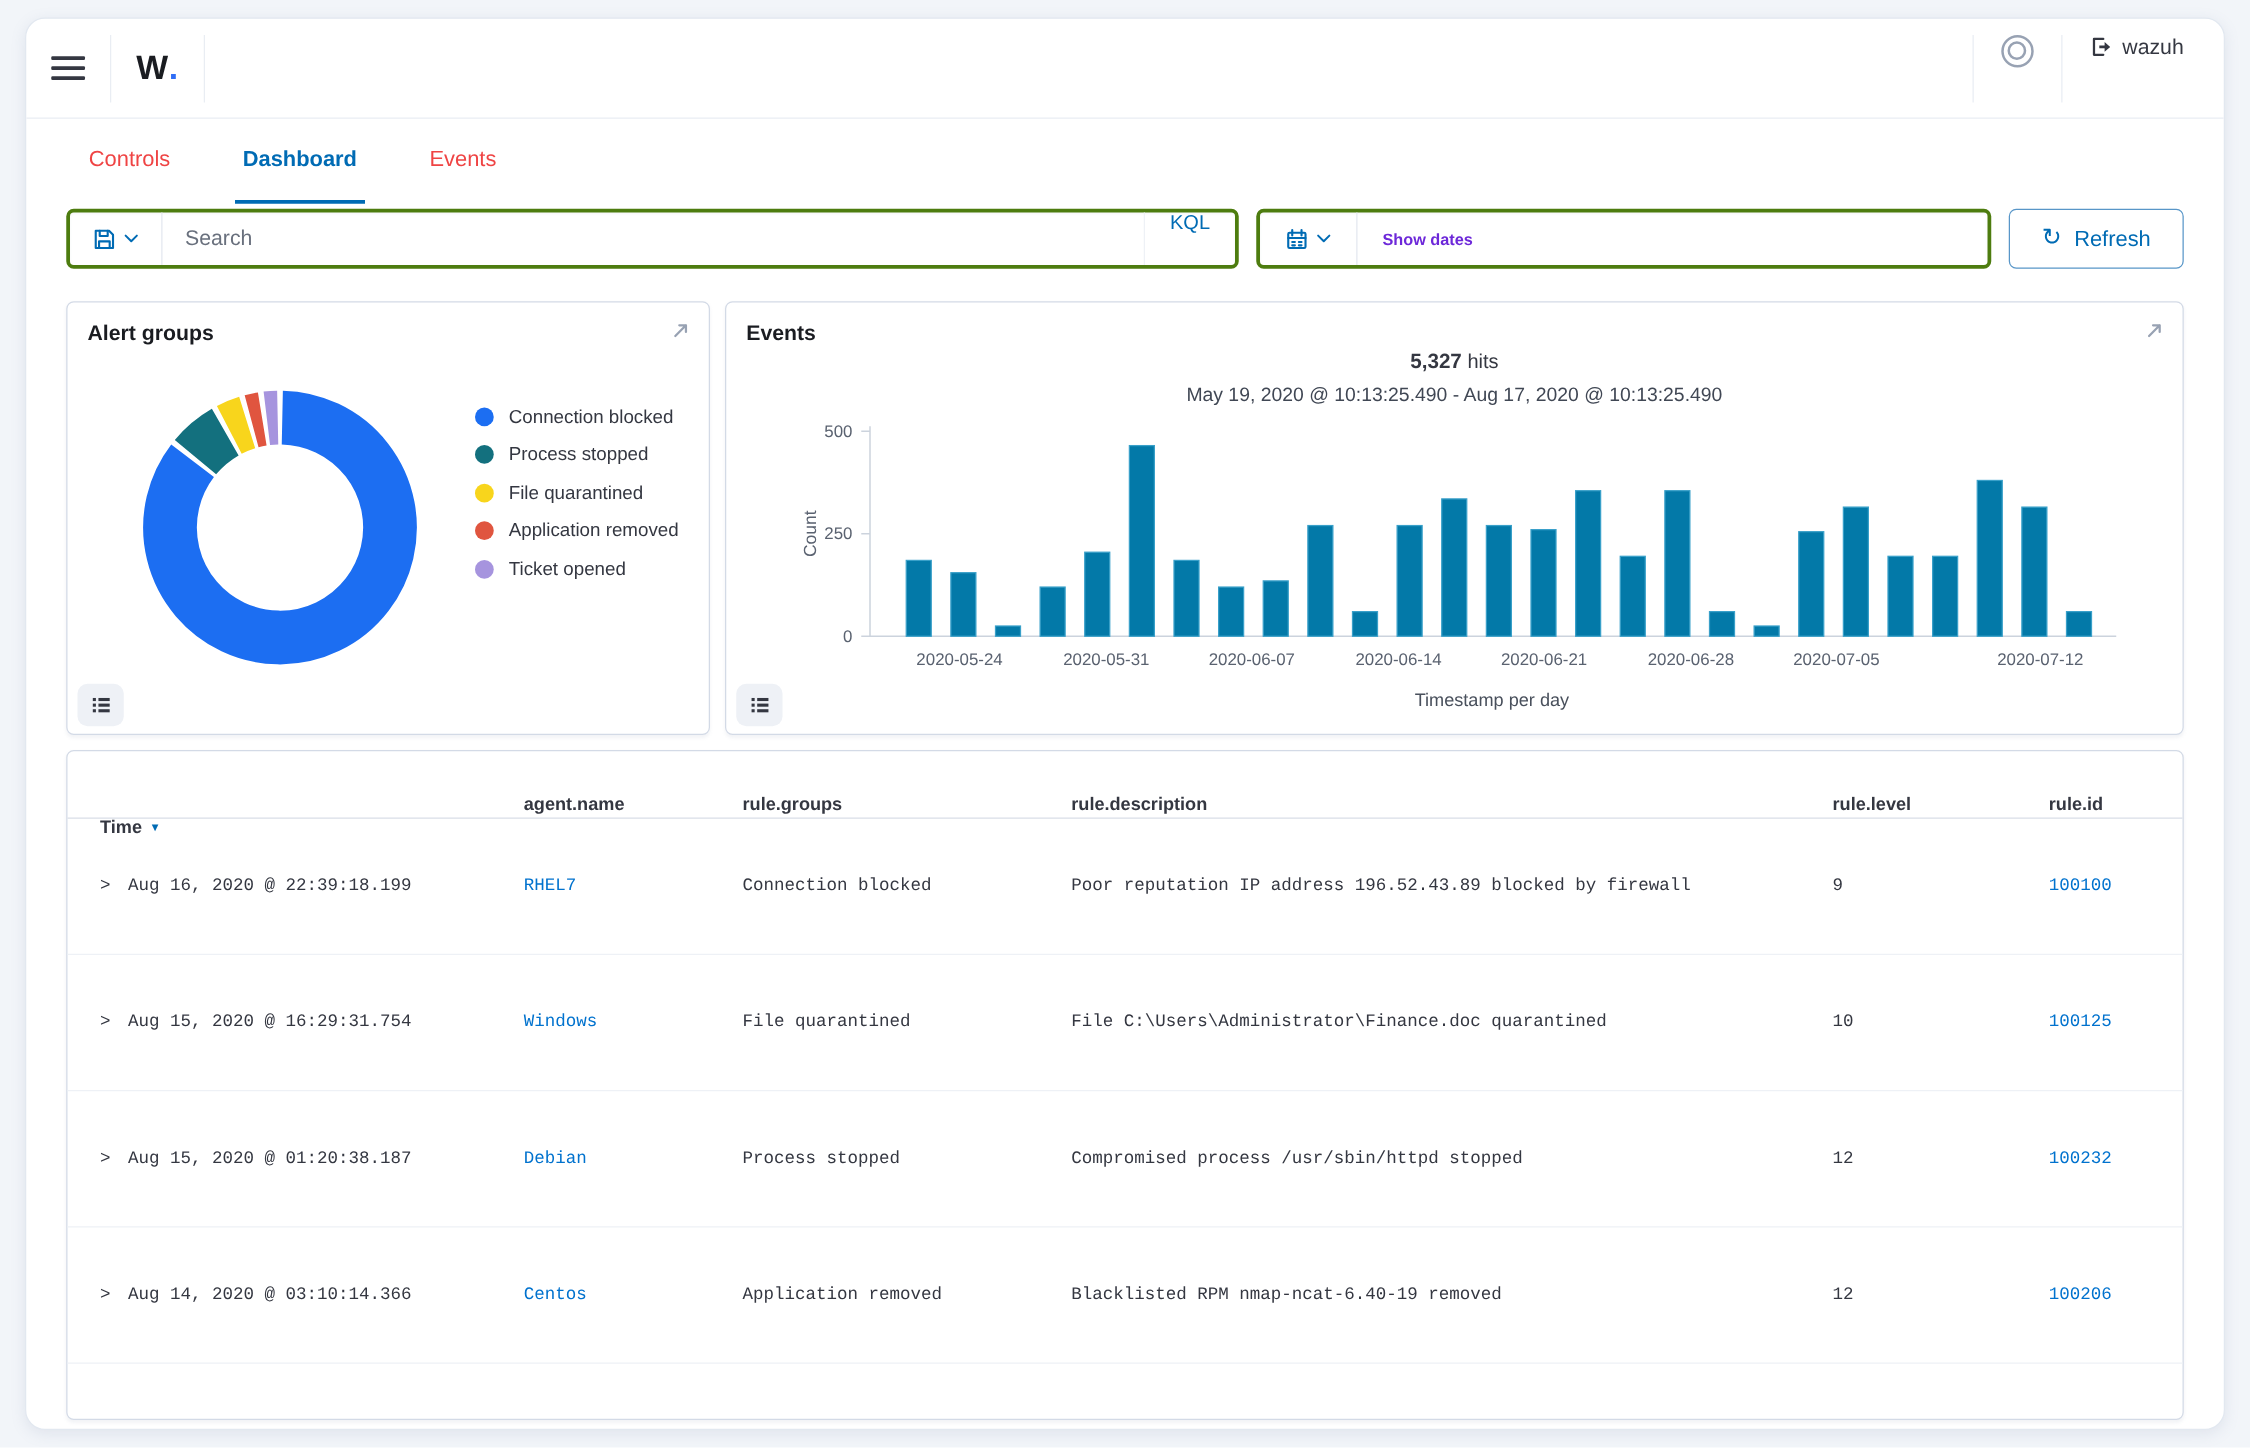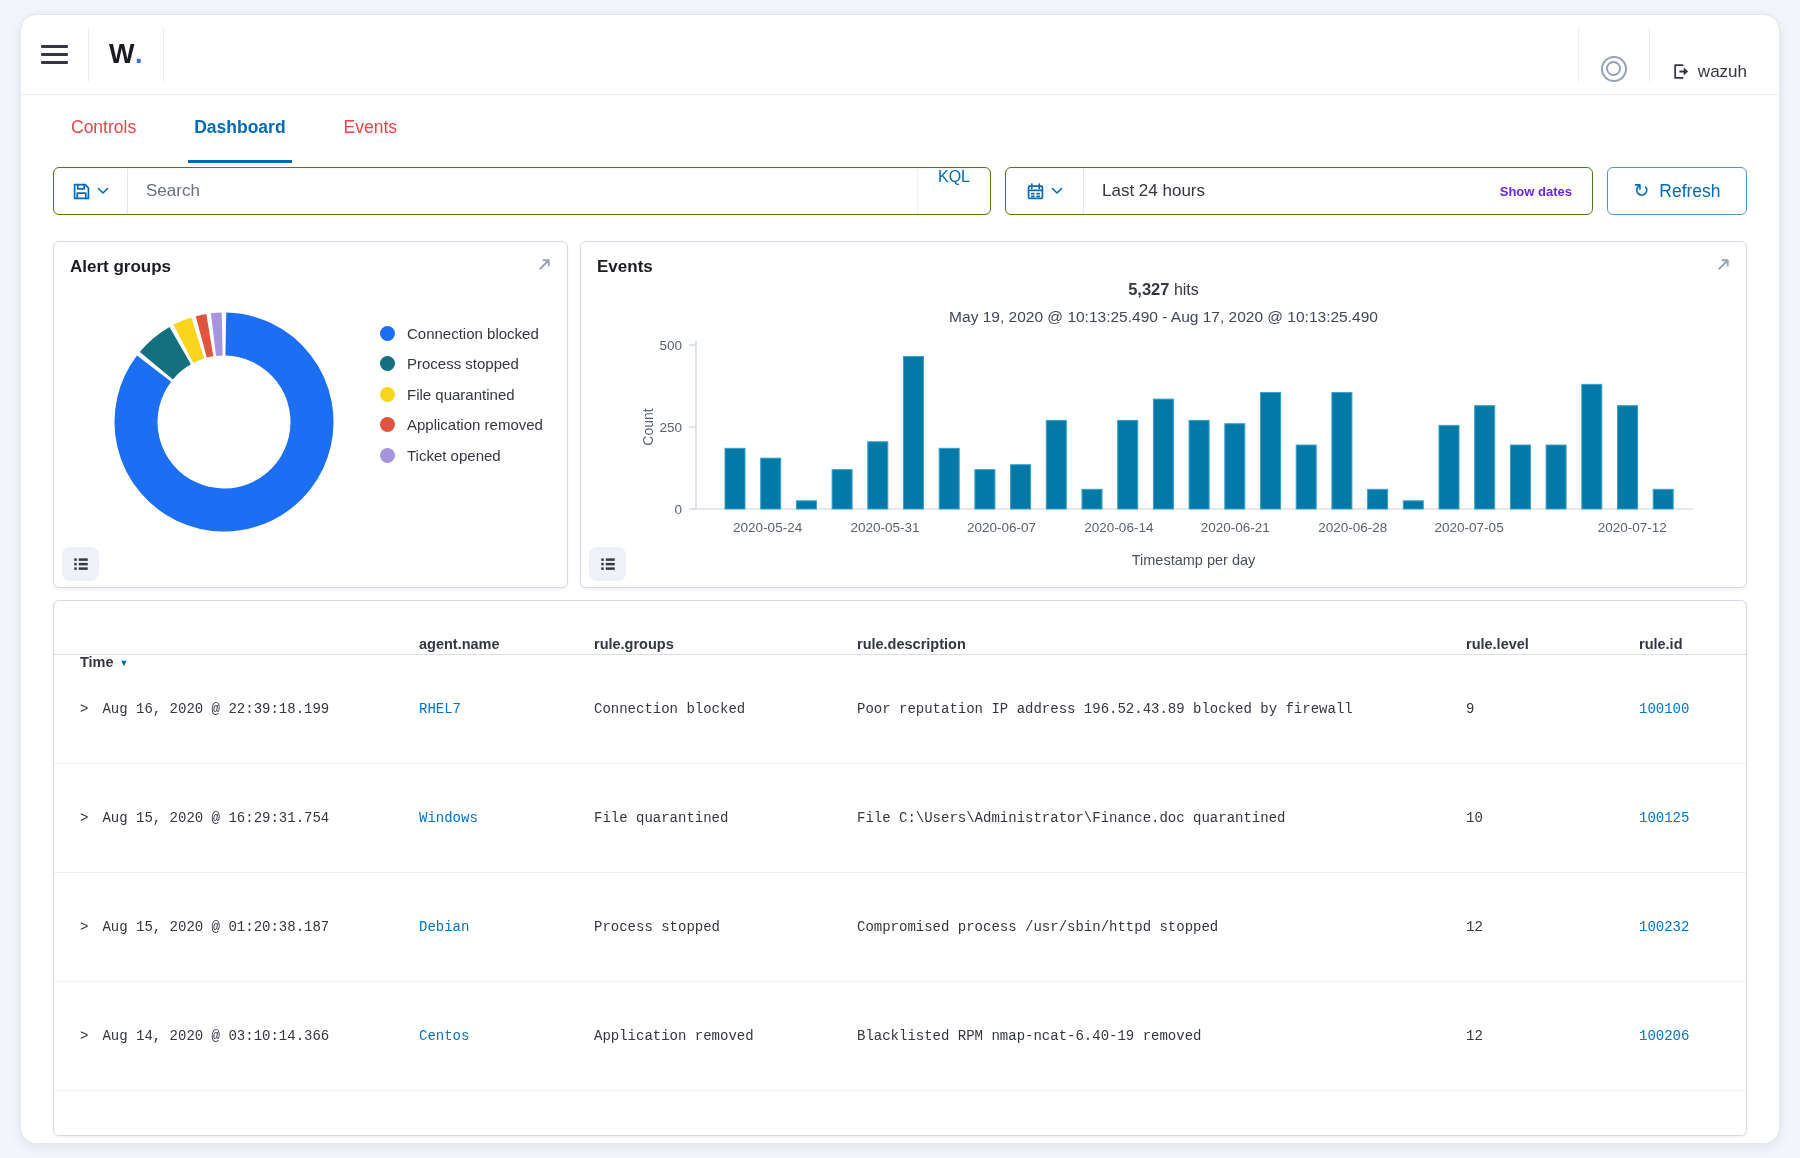--- a/index.html
+++ b/index.html
@@ -31,7 +31,7 @@
   .crumb::before { content:""; position:absolute; inset:0; background:#c7ddf1; transform:skewX(-14deg); border-radius:3px; }
   .crumb span { position:relative; }
   .tb-right { display:flex; align-items:center; height:100%; }
-  .tb-secr { display:flex; align-items:flex-end; height:54px; padding:0 22px; border-left:1px solid #e9edf3; }
+  .tb-secr { display:flex; align-items:flex-start; height:54px; padding:0 22px; border-left:1px solid #e9edf3; }
   .ring { width:26px; height:26px; border:2px solid #98a2b3; border-radius:50%; display:flex; align-items:center; justify-content:center; cursor:pointer; }
   .ring i { width:15px; height:15px; border:2px solid #98a2b3; border-radius:50%; }
   .userbtn { display:flex; align-items:center; gap:9px; font-size:17px; color:#343741; cursor:pointer; }

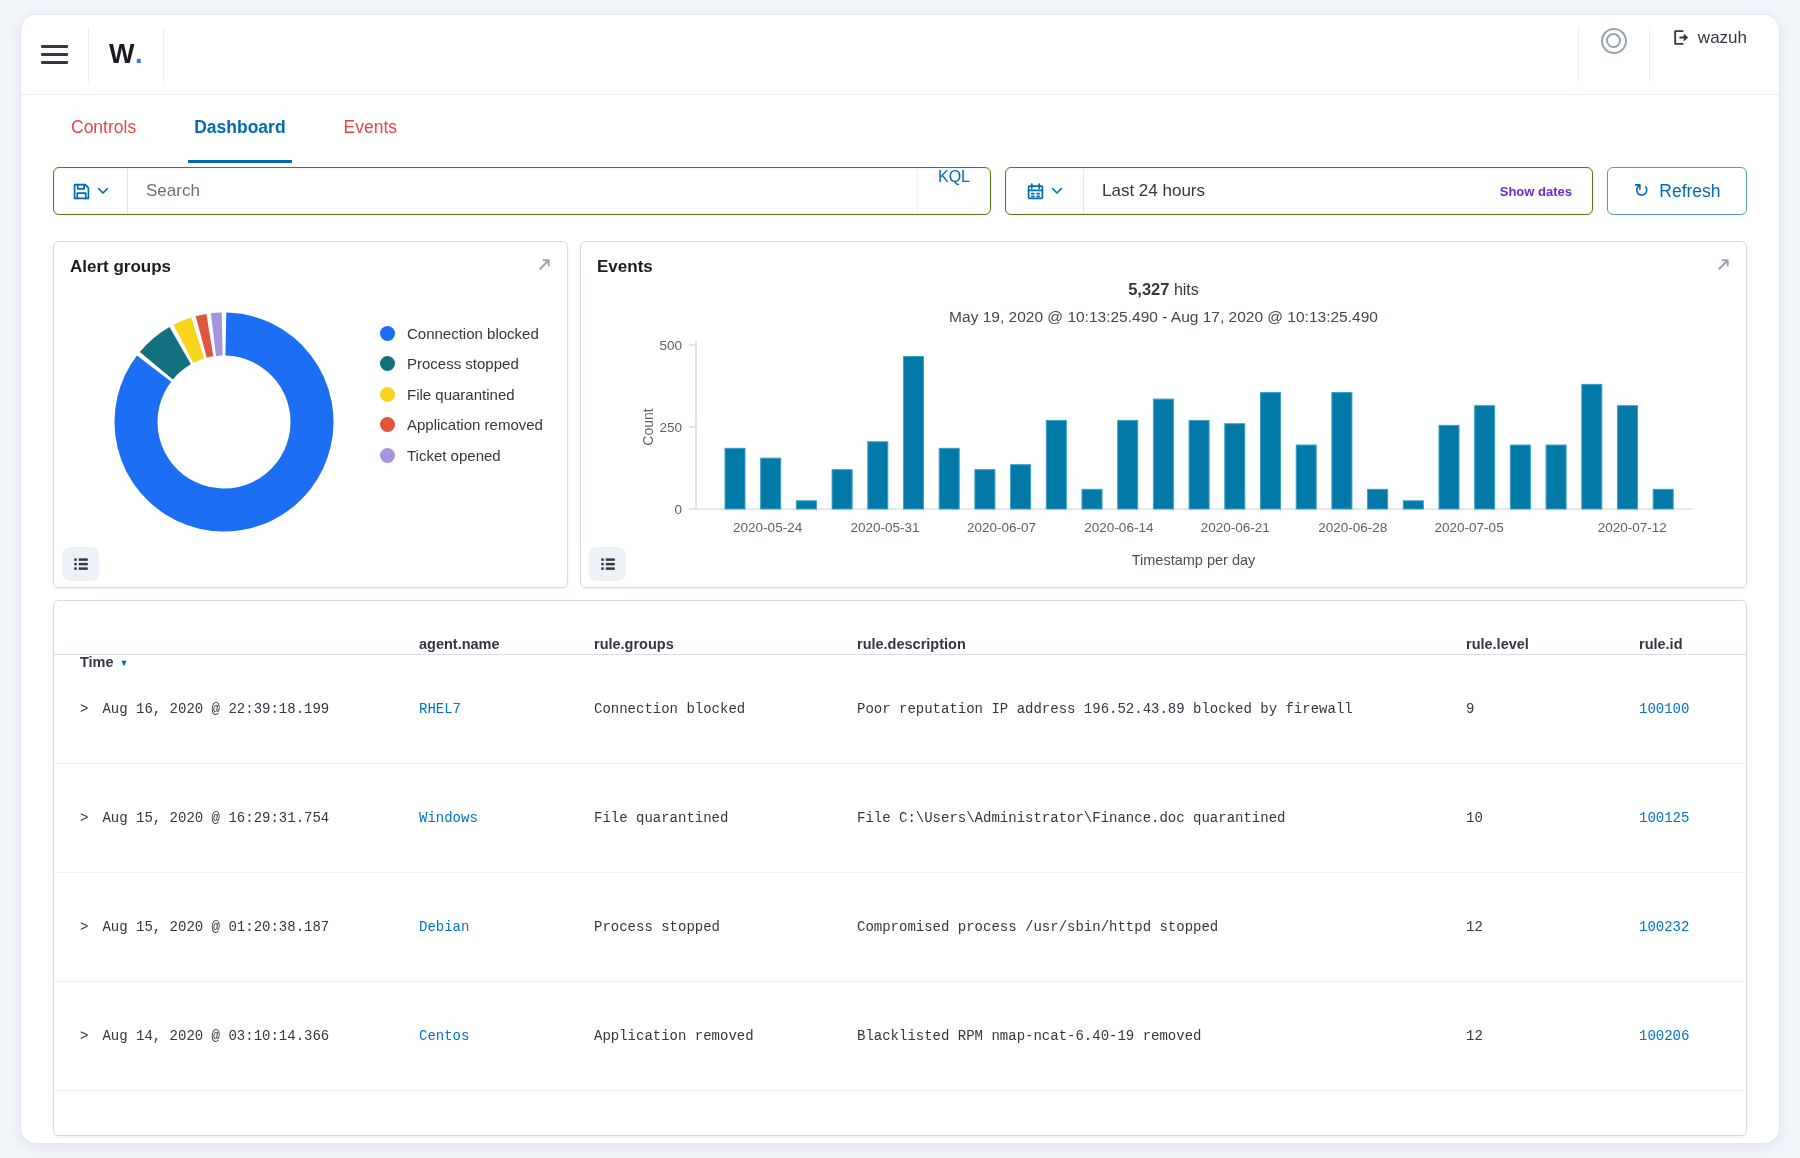--- a/index.html
+++ b/index.html
@@ -45,7 +45,7 @@
   .action { display:flex; align-items:center; gap:10px; color:#006BB4; font-size:17.5px; cursor:pointer; }
   
   .searchrow { display:flex; align-items:center; padding:4px 32px 14px; gap:14px; }
-  .field { height:48px; background:#fff; border:1px solid #4d7c0f; border-radius:6px;
+  .field { height:48px; background:#fff; border:3px solid #4d7c0f; border-radius:6px;
            display:flex; align-items:stretch; box-shadow:inset 0 1px 2px rgba(120,130,150,.08); }
   .queryfield { flex:1; }
   .savegroup { width:74px; display:flex; align-items:center; justify-content:center; gap:7px;

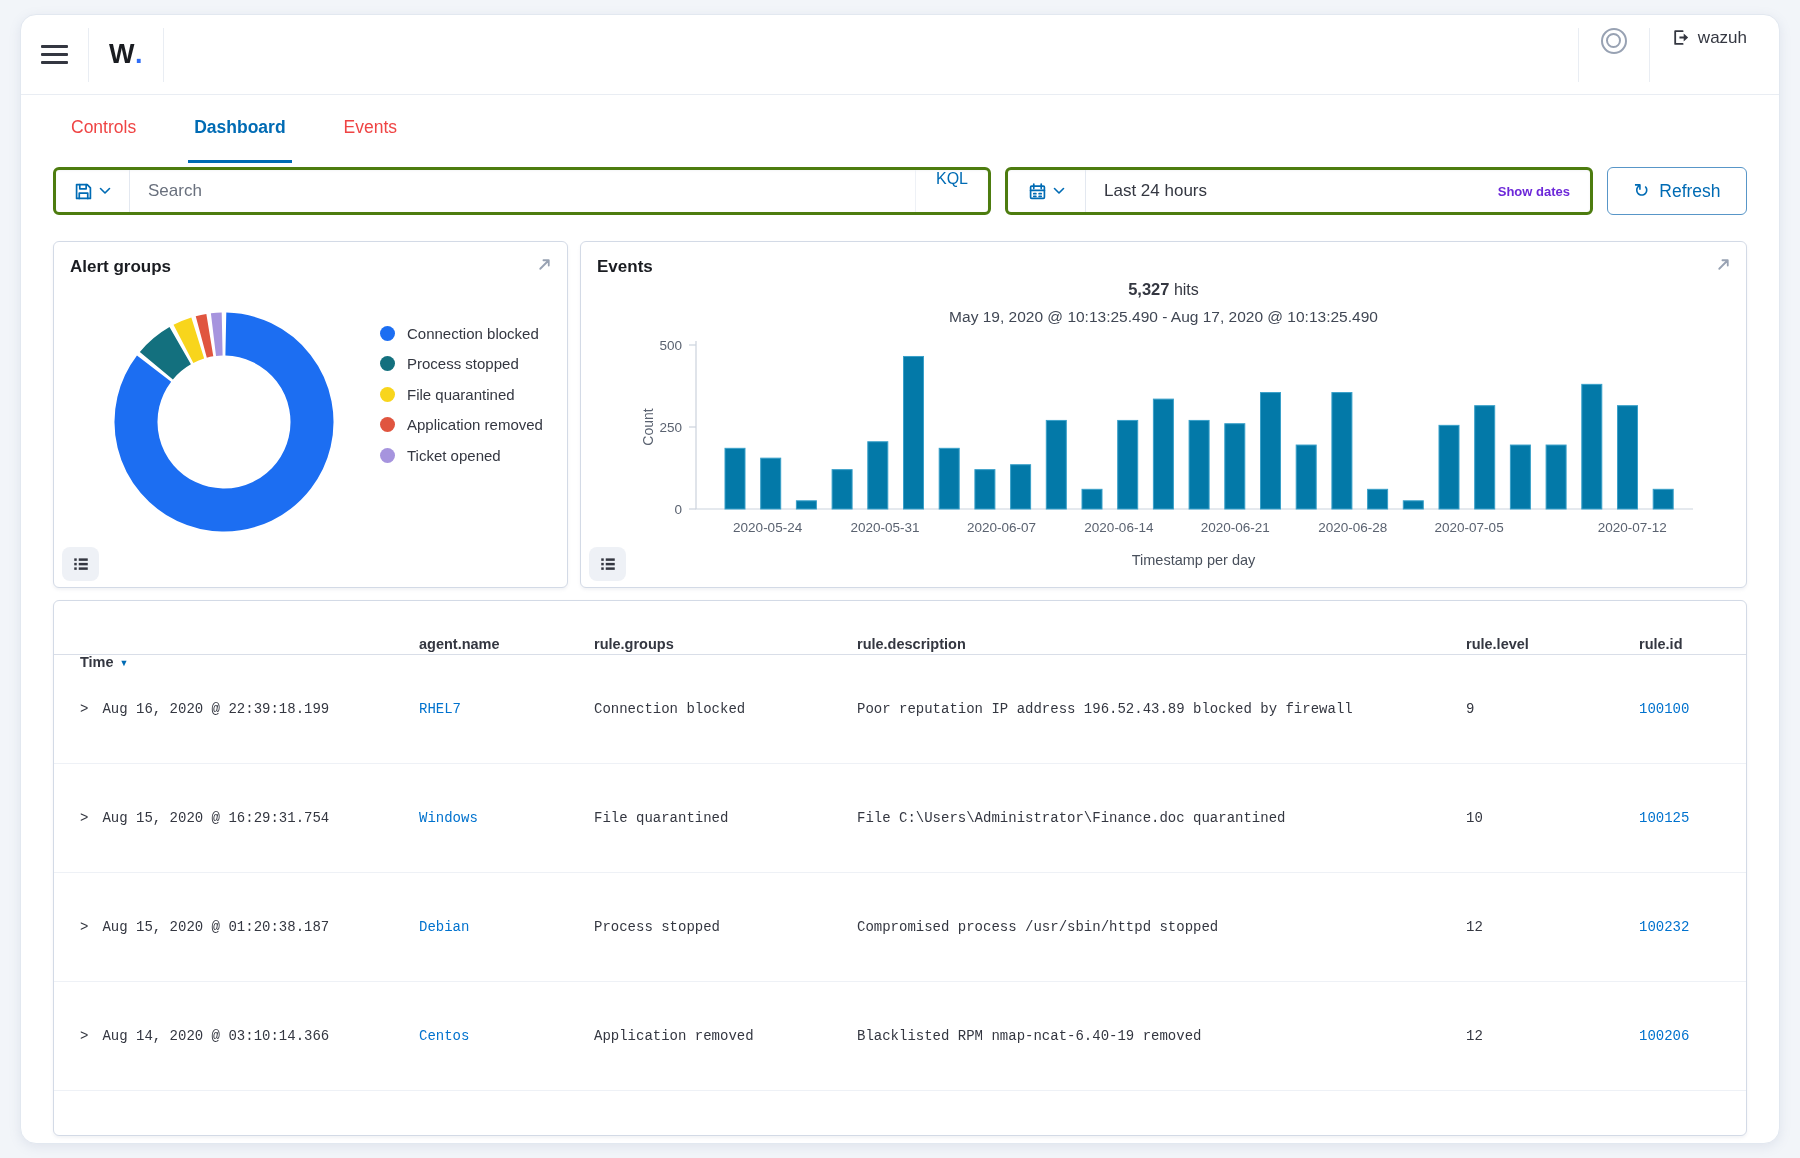--- a/index.html
+++ b/index.html
@@ -165,9 +165,6 @@
         <svg width="12" height="8" viewBox="0 0 12 8">
           <path class="stroke" d="M1.5 1.5 L6 6 L10.5 1.5"></path>
         </svg>
-      </div>
-      <div class="dateval">
-        <span>Last 24 hours</span>
       </div>
       <div class="showdates">
         <span>Show dates</span>

